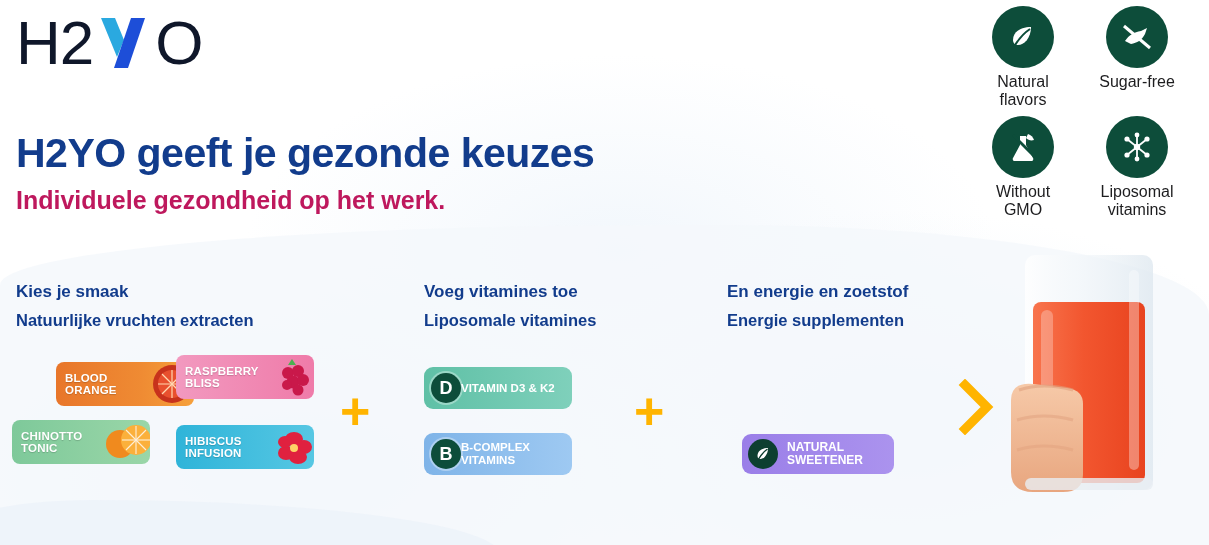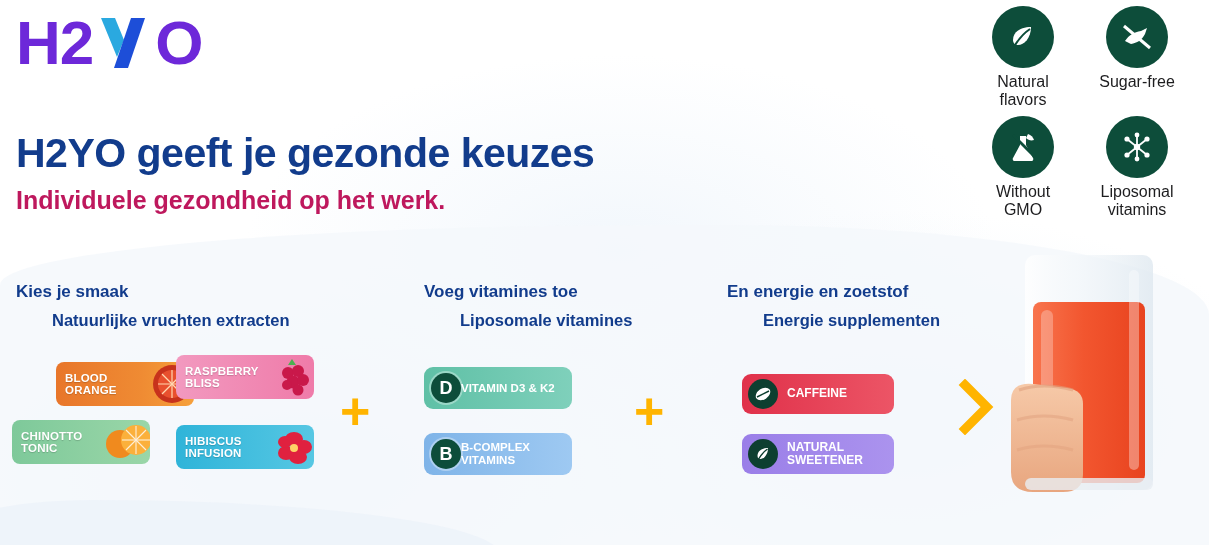--- a/index.html
+++ b/index.html
@@ -49,7 +49,7 @@
     font-size: 62px; font-weight: bold; letter-spacing: -1px;
     line-height: 1;
   }
-  .logo .dark { color: #6d28d9; font-weight: 700; text-align: right; }
+  .logo .dark { color: #0f172a; font-weight: 400; text-align: right; }
   .logo svg { display: block; }
 
   

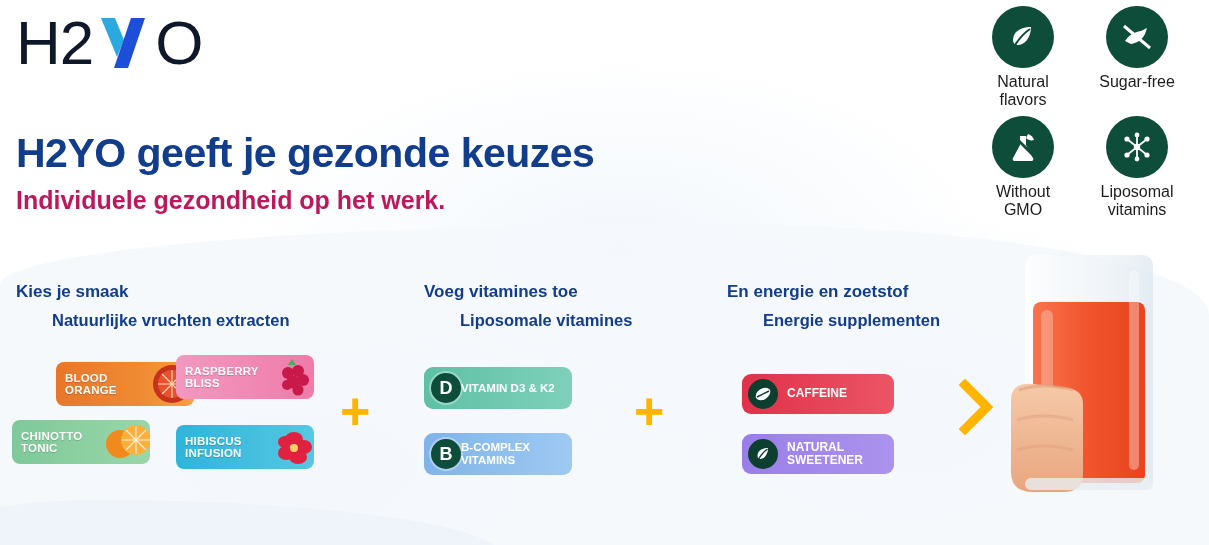--- a/index.html
+++ b/index.html
@@ -88,7 +88,7 @@
   }
   .col-sub {
     position: absolute;
-    font-size: 16.5px; font-weight: bold; color: #123c8c; margin-left: 36px;
+    font-size: 16.5px; font-weight: bold; color: #123c8c;
   }
 
   

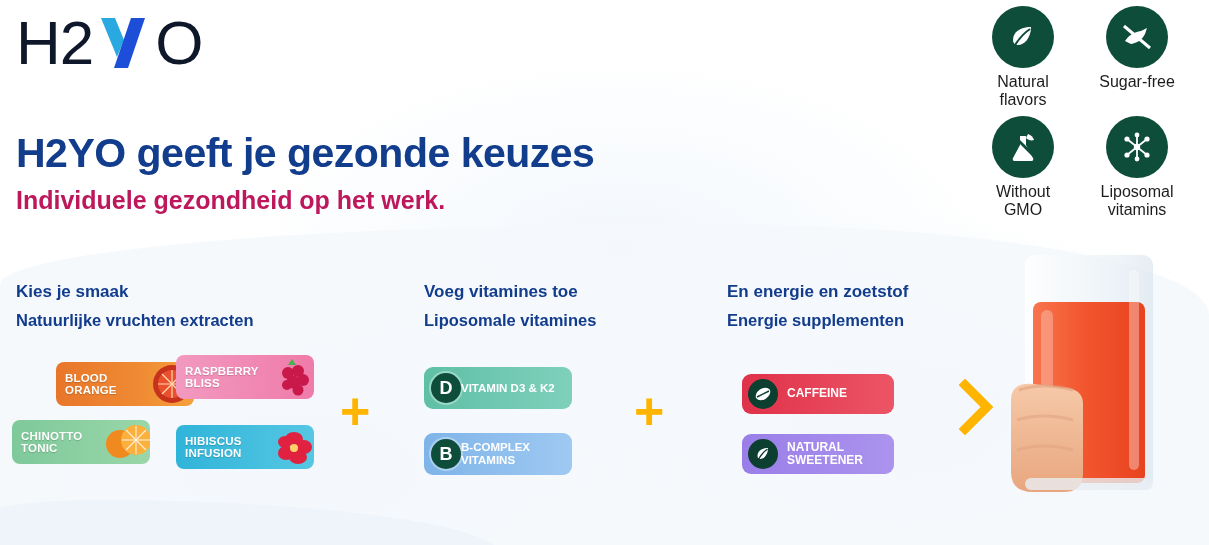--- a/index.html
+++ b/index.html
@@ -339,15 +339,6 @@
   <div class="col-title" style="left:727px; top:282px;">En energie en zoetstof</div>
   <div class="col-sub" style="left:727px; top:311px;">Energie supplementen</div>
 
-  <div class="epill" style="left:742px; top:374px; background:linear-gradient(90deg,#e0314a 0%,#ec5566 100%);">
-    <div class="circle">
-      <svg width="20" height="20" viewBox="0 0 20 20" aria-hidden="true">
-        <ellipse cx="10" cy="10" rx="8" ry="5.4" fill="#fff" transform="rotate(-35 10 10)"></ellipse>
-        <path d="M4 13c4-2 8-4 12-6" stroke="#0d3f30" stroke-width="1.4" fill="none"></path>
-      </svg>
-    </div>
-    <div class="etext">CAFFEINE</div>
-  </div>
 
   <div class="epill" style="left:742px; top:434px; background:linear-gradient(90deg,#9a7ee8 0%,#ab93ee 100%);">
     <div class="circle">

